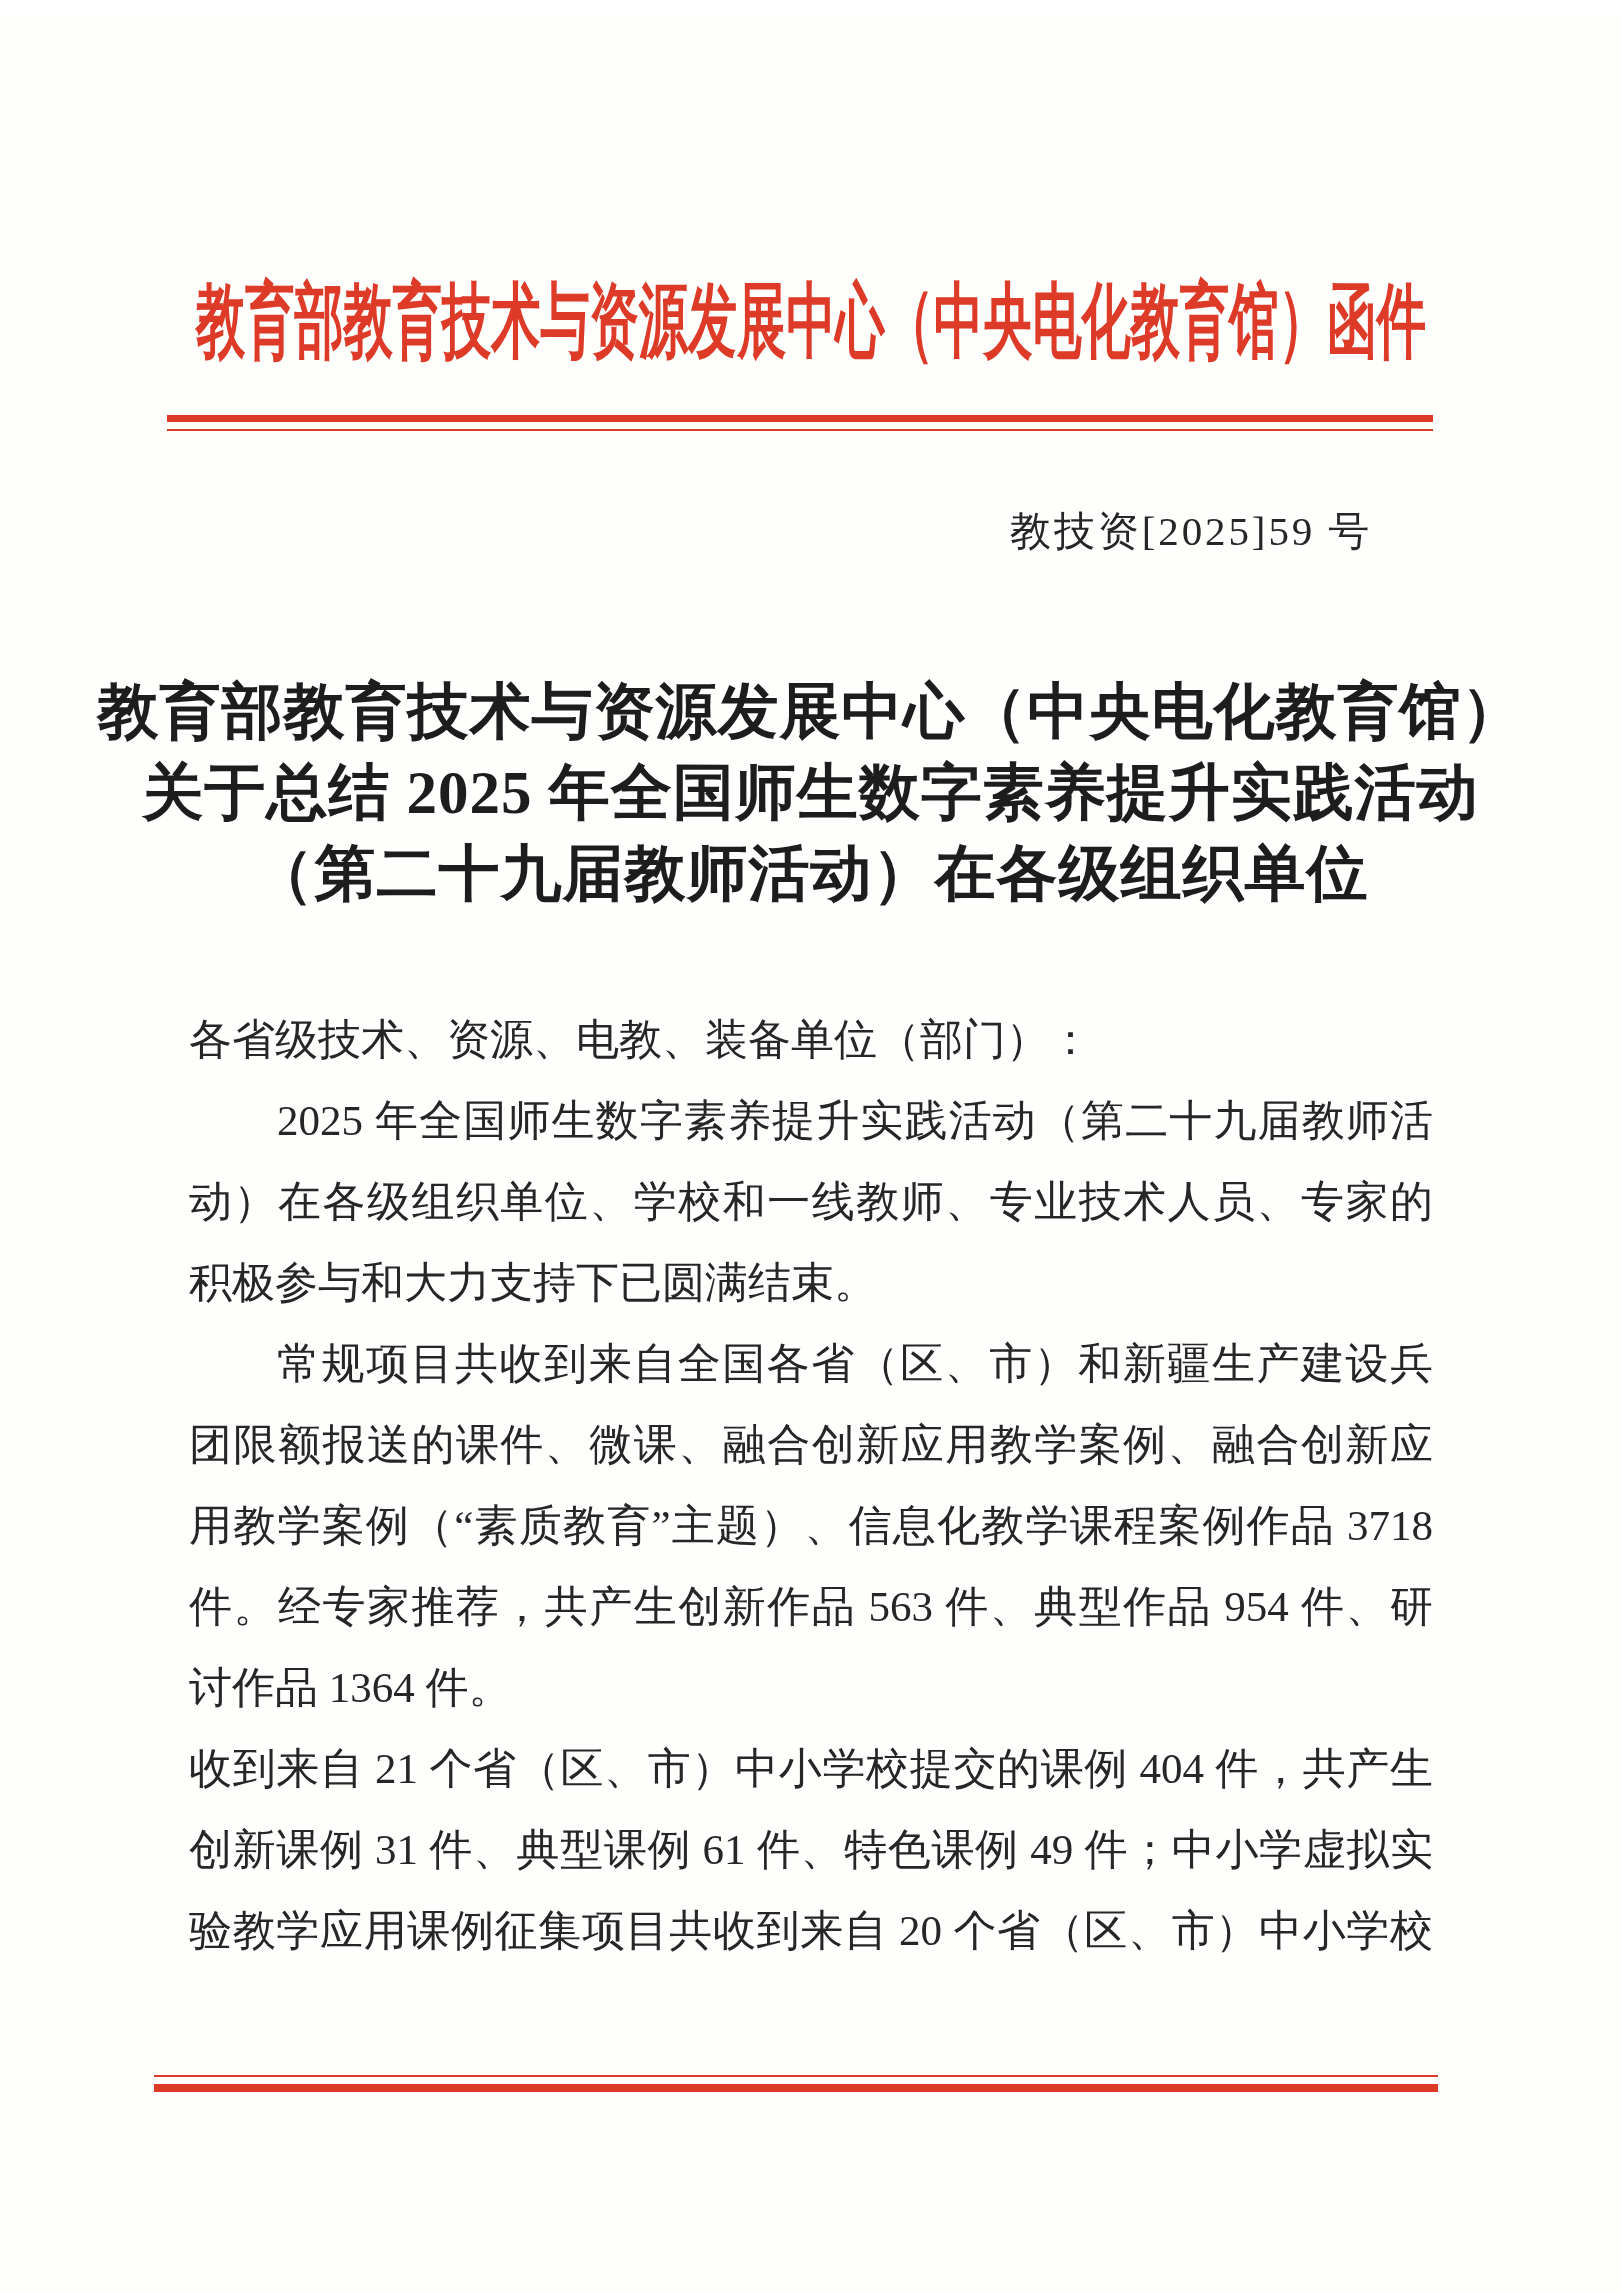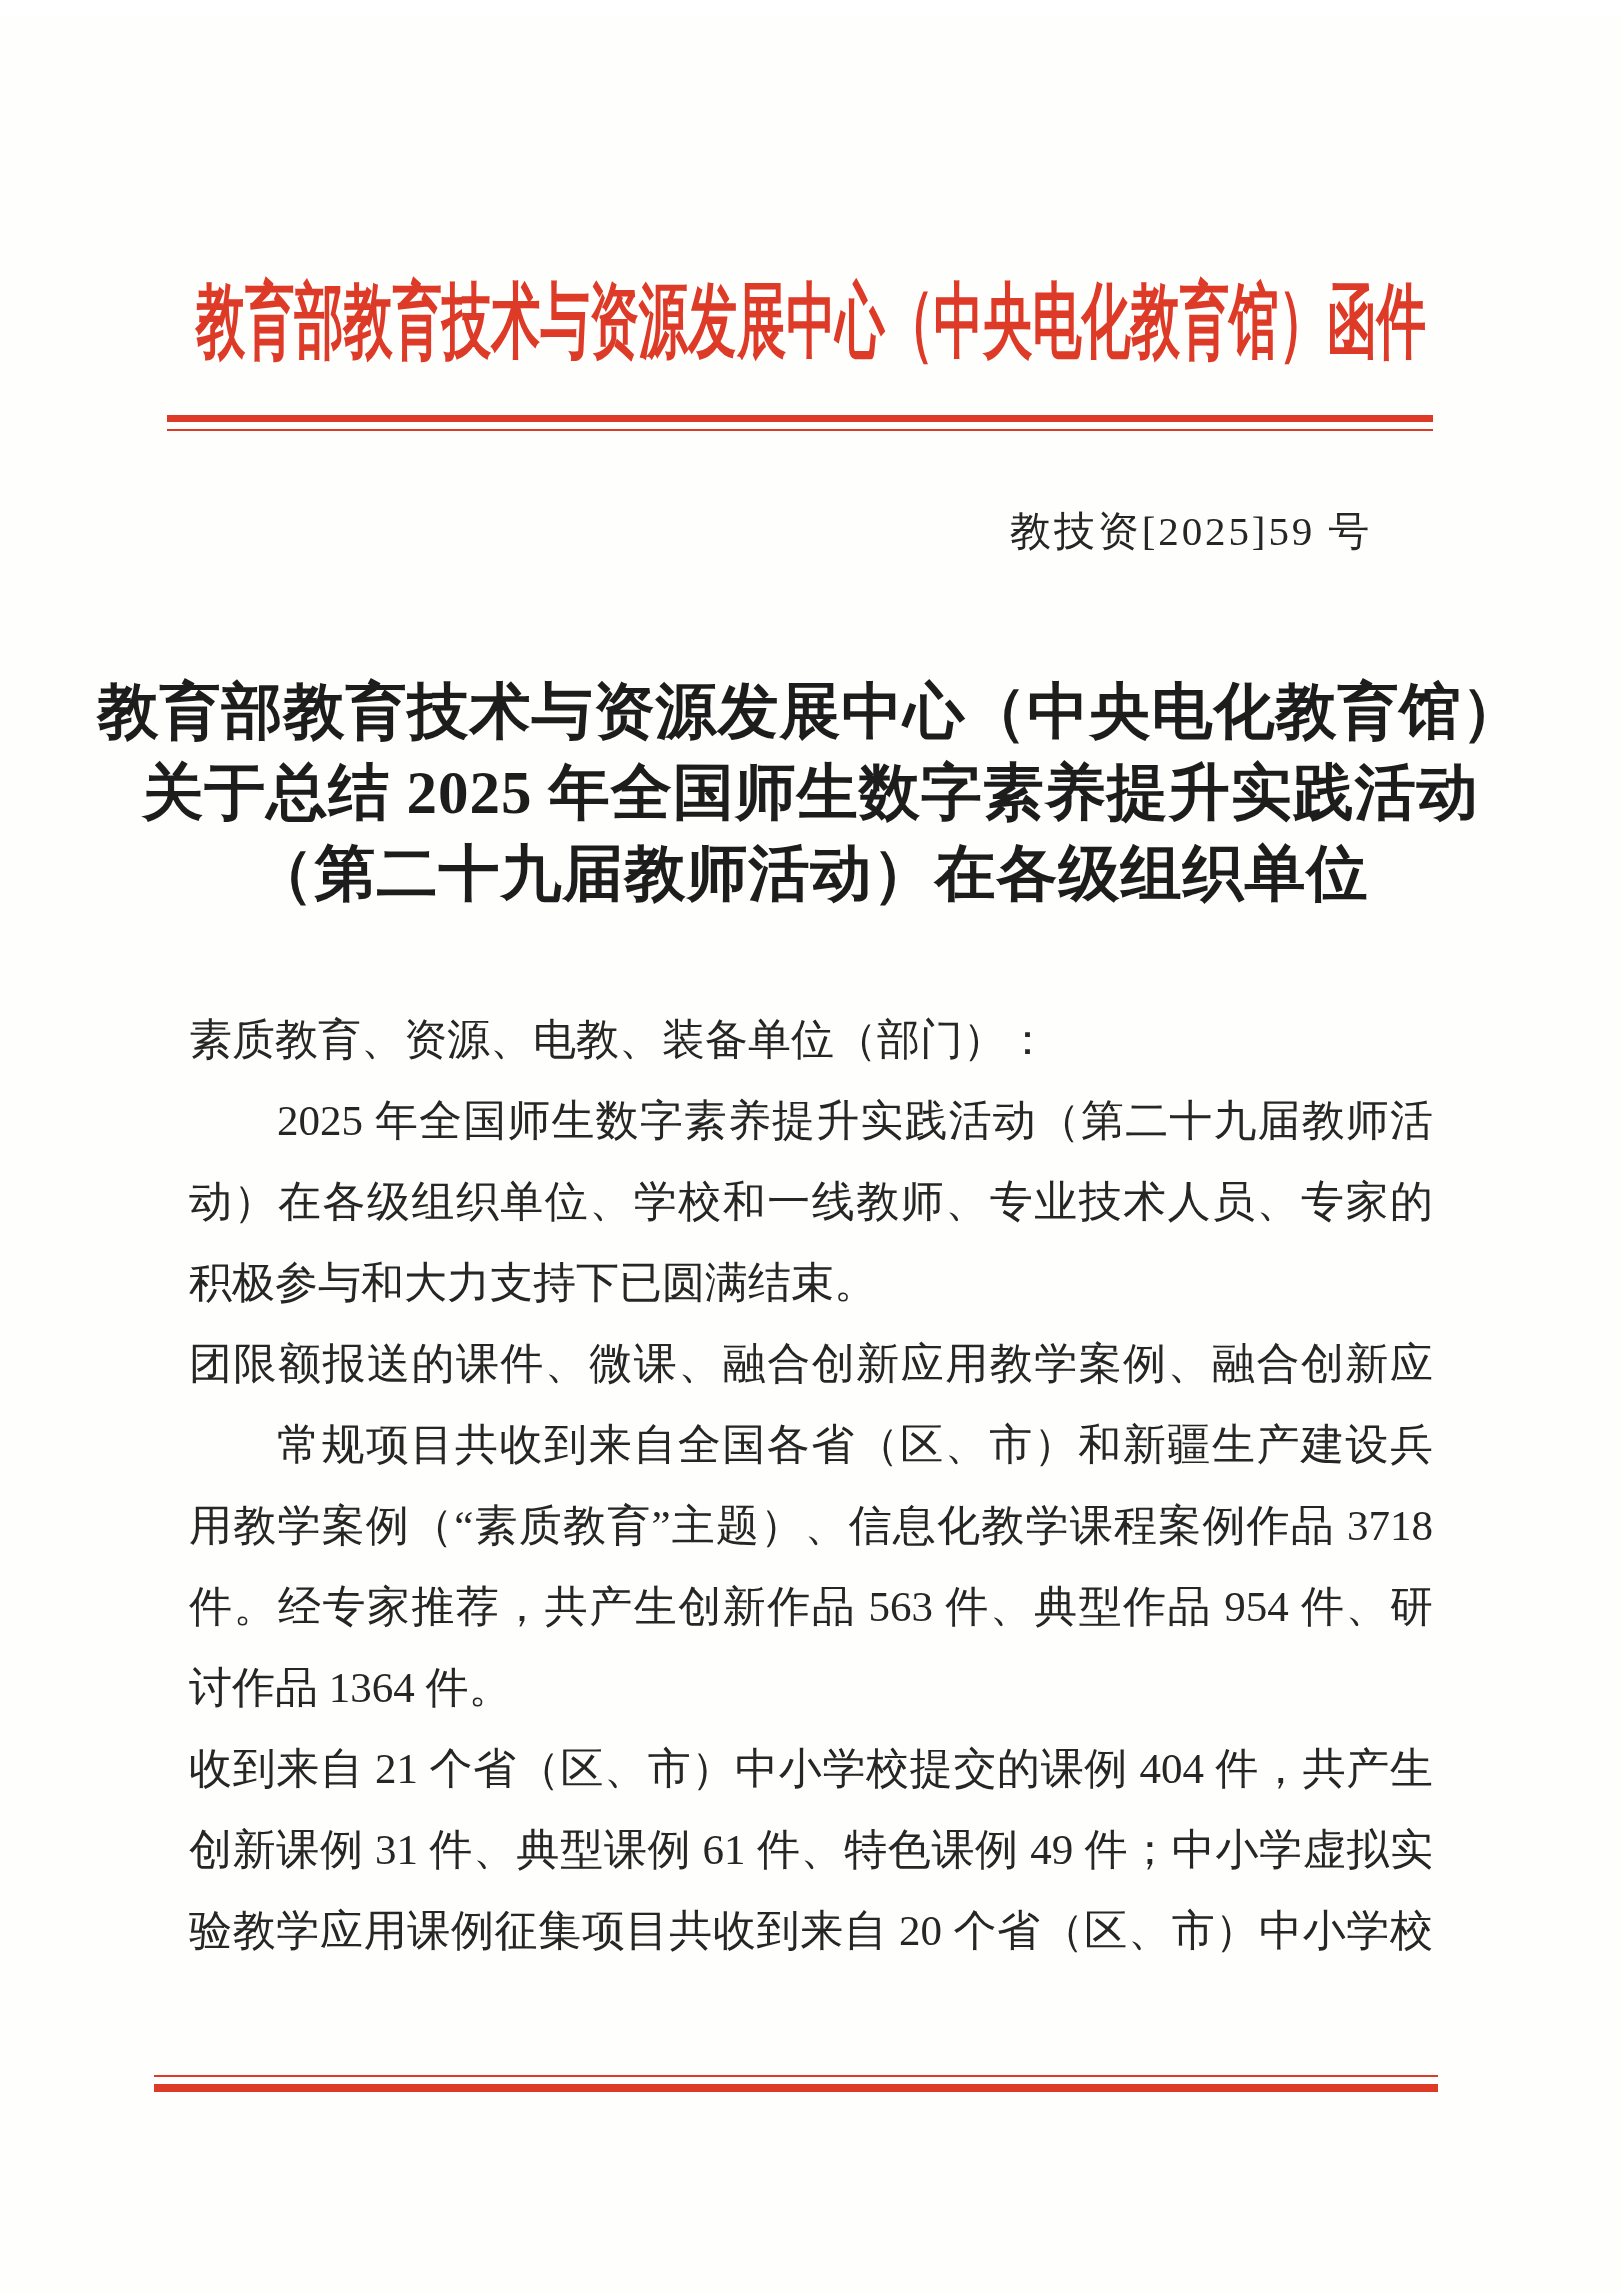--- a/index.html
+++ b/index.html
@@ -108,7 +108,7 @@
   </div>
 
   <div class="body-block">
-    <div class="bodyline salutation">素质教育、资源、电教、装备单位（部门）：</div>
+    <div class="bodyline salutation">各省级技术、资源、电教、装备单位（部门）：</div>
 
     <div class="bodyline start">2025 年全国师生数字素养提升实践活动（第二十九届教师活</div>
     <div class="bodyline">动）在各级组织单位、学校和一线教师、专业技术人员、专家的</div>

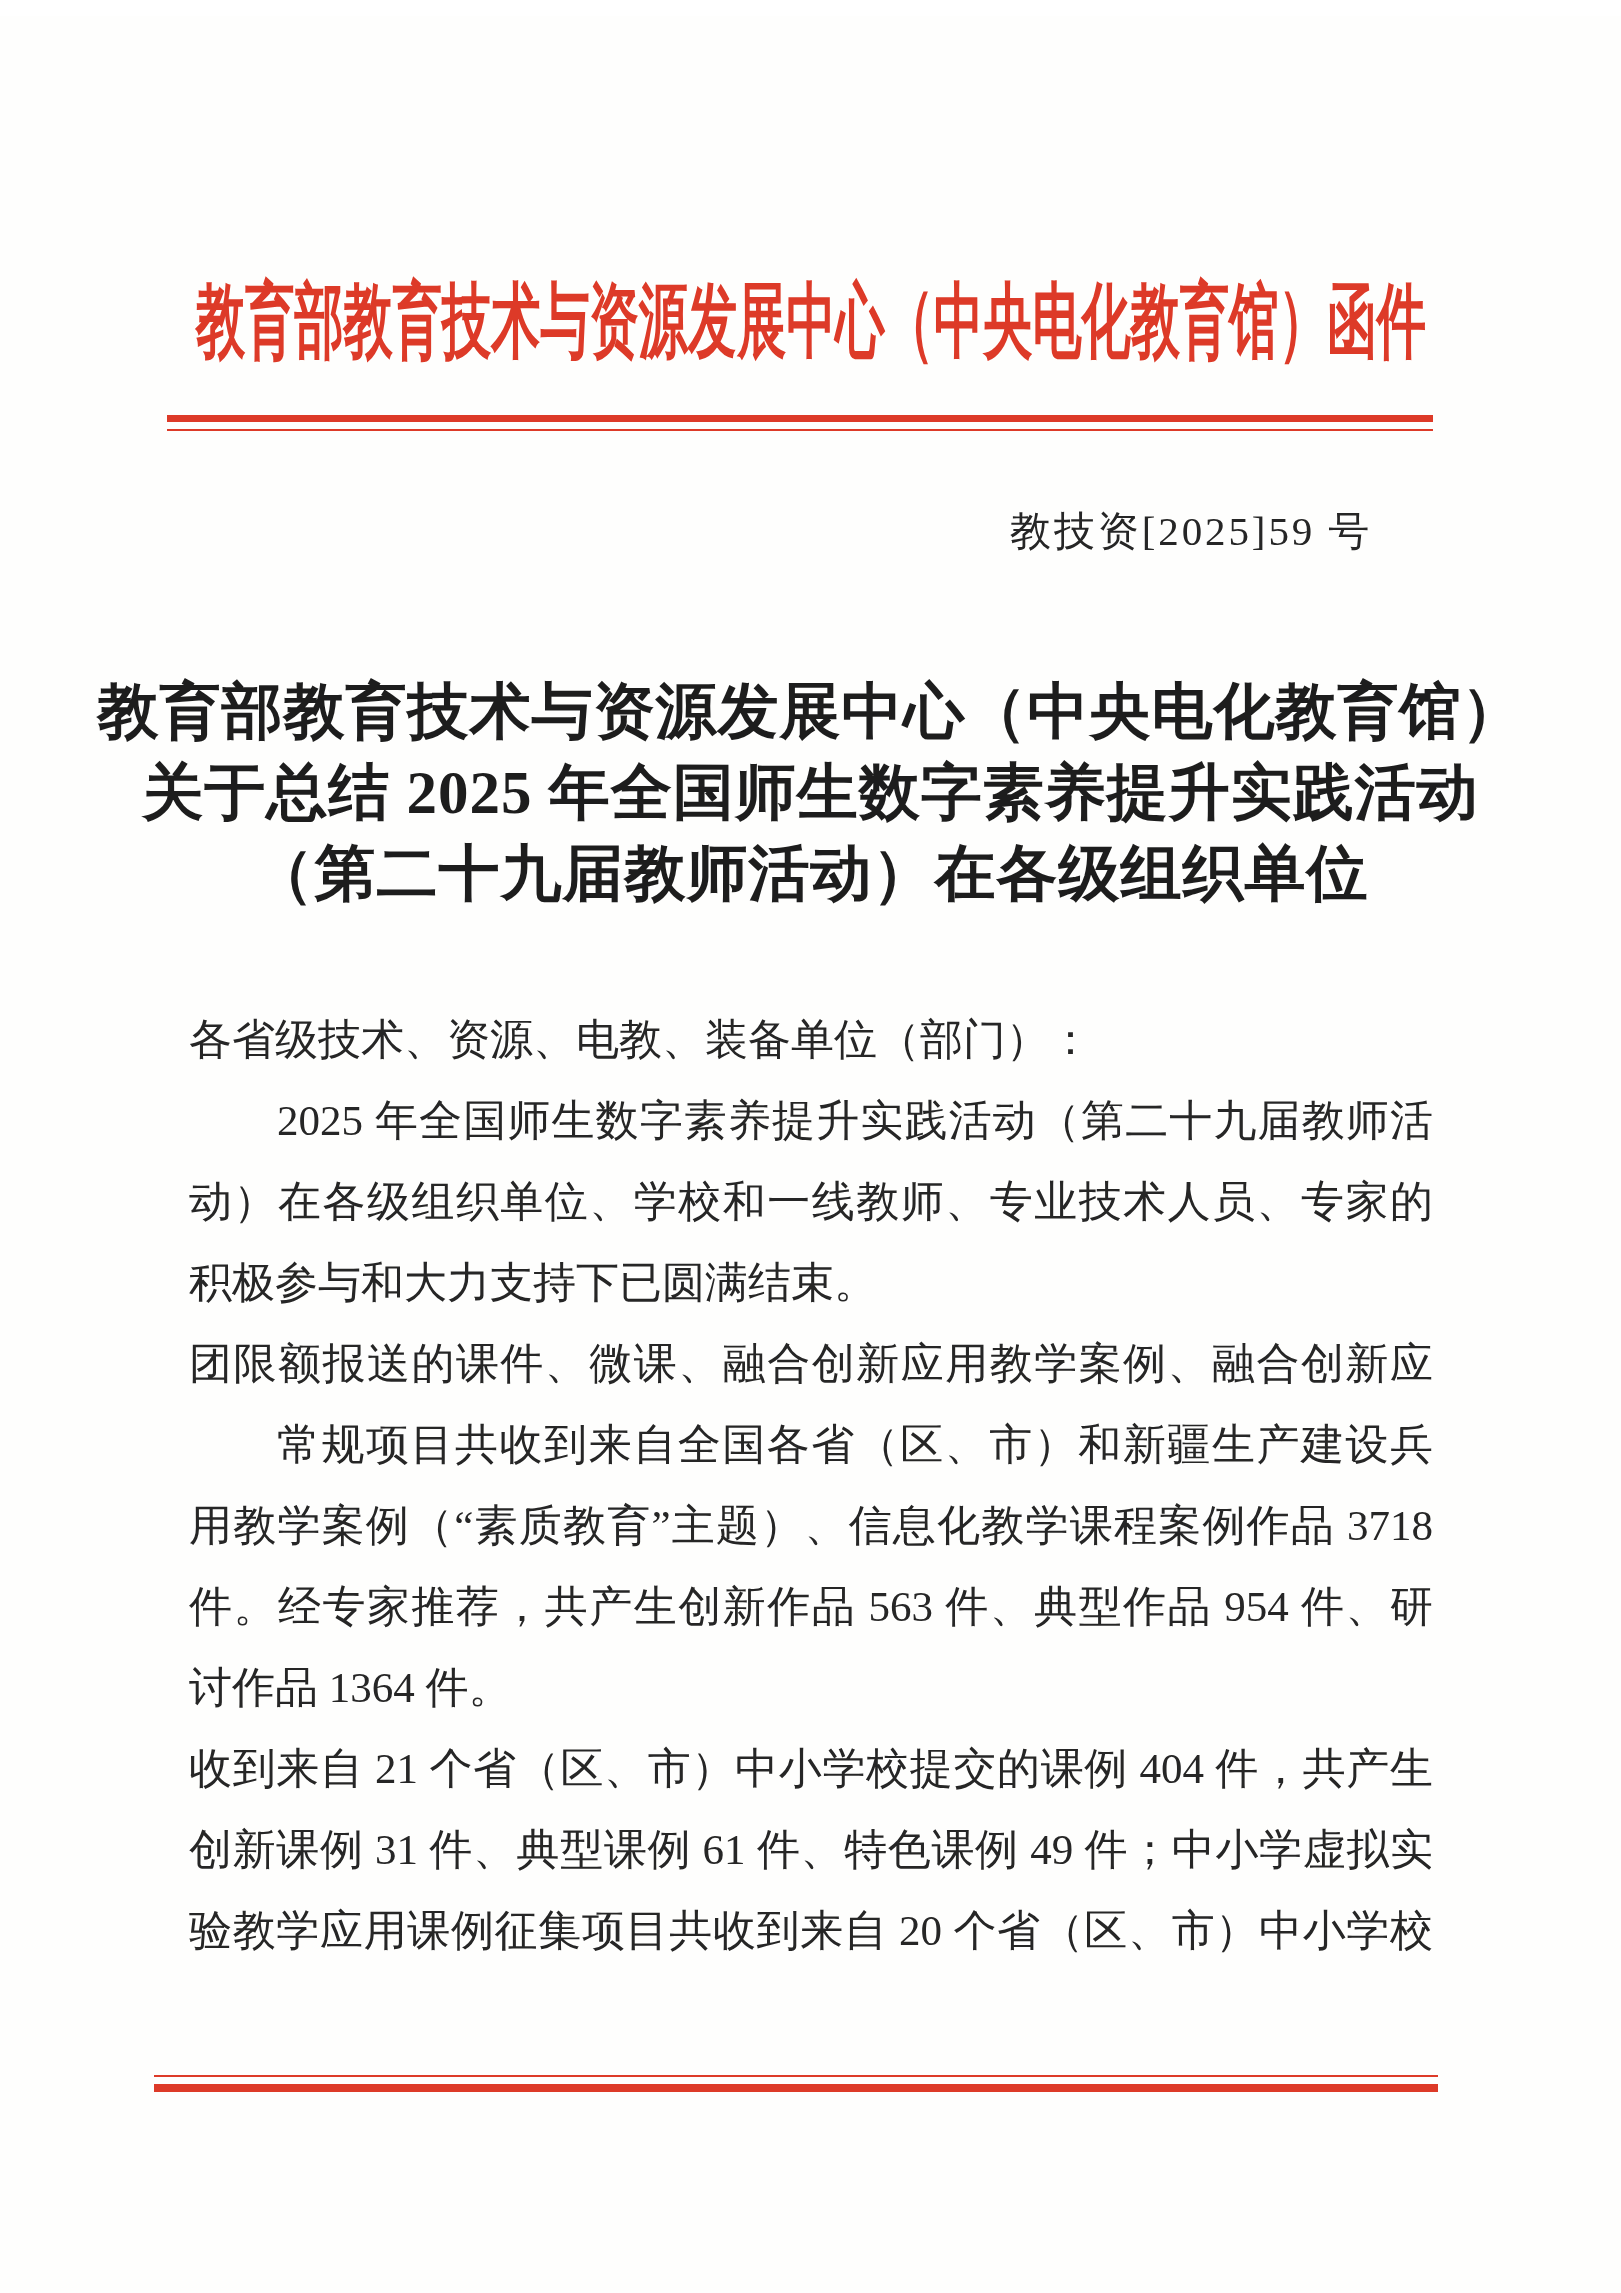--- a/index.html
+++ b/index.html
@@ -114,8 +114,8 @@
     <div class="bodyline">动）在各级组织单位、学校和一线教师、专业技术人员、专家的</div>
     <div class="bodyline end">积极参与和大力支持下已圆满结束。</div>
 
+    <div class="bodyline start">常规项目共收到来自全国各省（区、市）和新疆生产建设兵</div>
     <div class="bodyline">团限额报送的课件、微课、融合创新应用教学案例、融合创新应</div>
-    <div class="bodyline start">常规项目共收到来自全国各省（区、市）和新疆生产建设兵</div>
     <div class="bodyline">用教学案例（“素质教育”主题）、信息化教学课程案例作品 3718</div>
     <div class="bodyline">件。经专家推荐，共产生创新作品 563 件、典型作品 954 件、研</div>
     <div class="bodyline end">讨作品 1364 件。</div>

